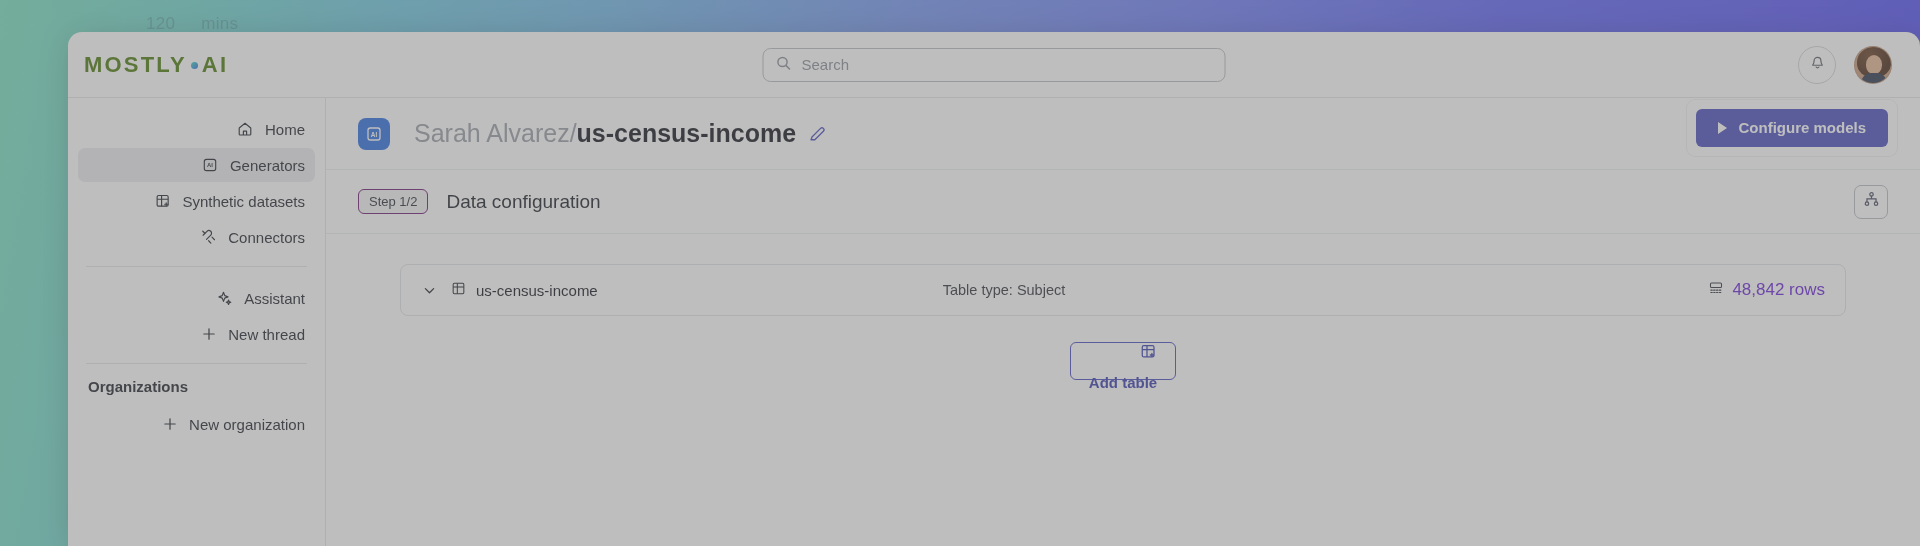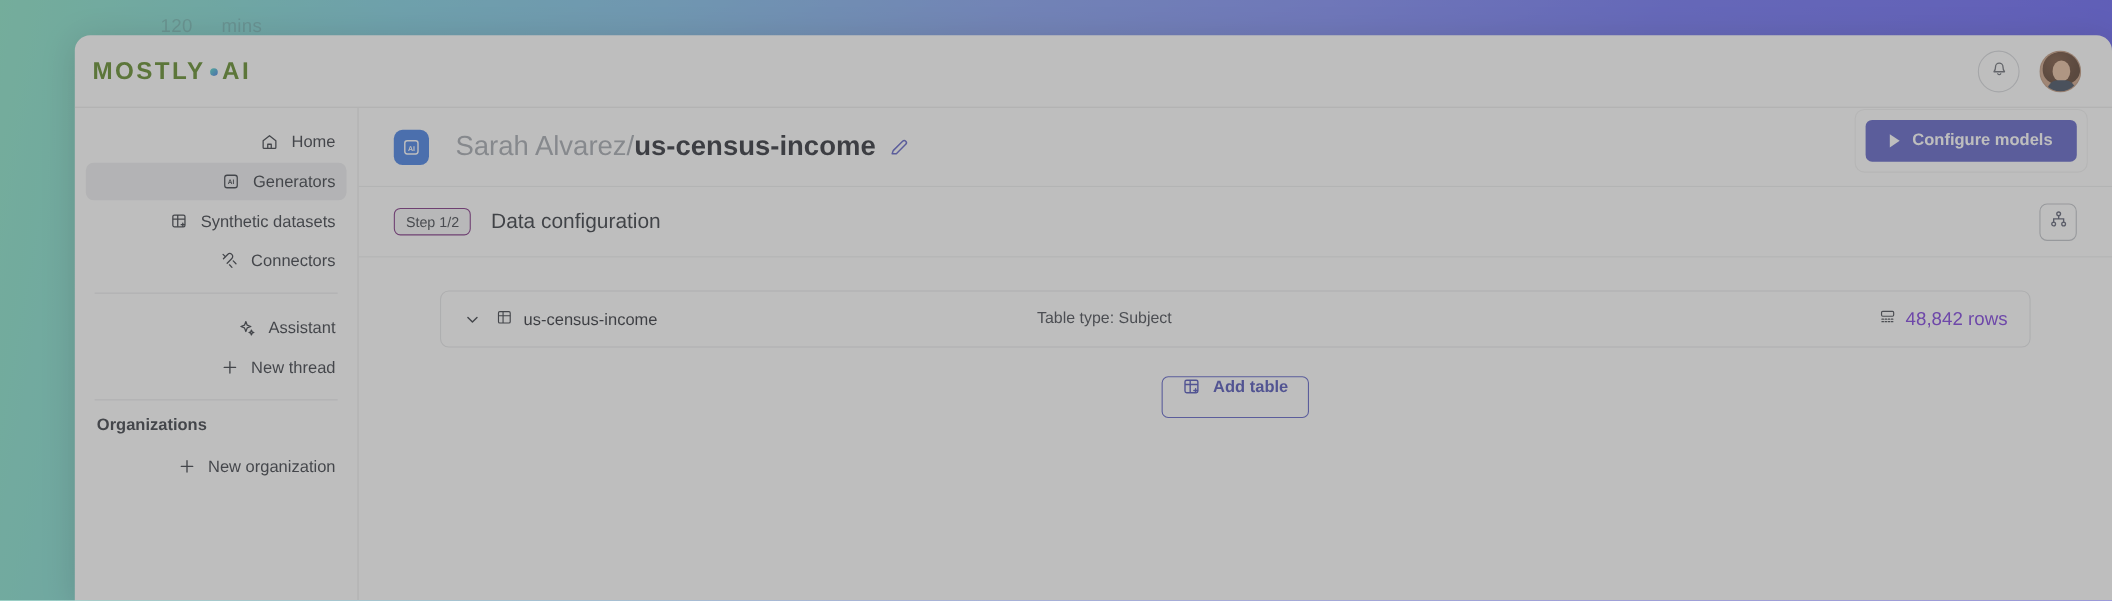--- a/index.html
+++ b/index.html
@@ -334,6 +334,17 @@
       <span>AI</span>
     </div>
 
+    <div class="searchwrap">
+      <div class="searchbox">
+        <span>
+          <svg width="16" height="16" viewBox="0 0 16 16" fill="none" stroke="#8c9099" stroke-width="1.5">
+            <circle cx="7" cy="7" r="4.6"></circle>
+              <line x1="10.4" y1="10.4" x2="14" y2="14" stroke-linecap="round"></line>
+          </svg>
+        </span>
+        <input type="text" placeholder="Search" style="">
+      </div>
+    </div>
 
     <div class="top-right">
       <div class="bell-btn">

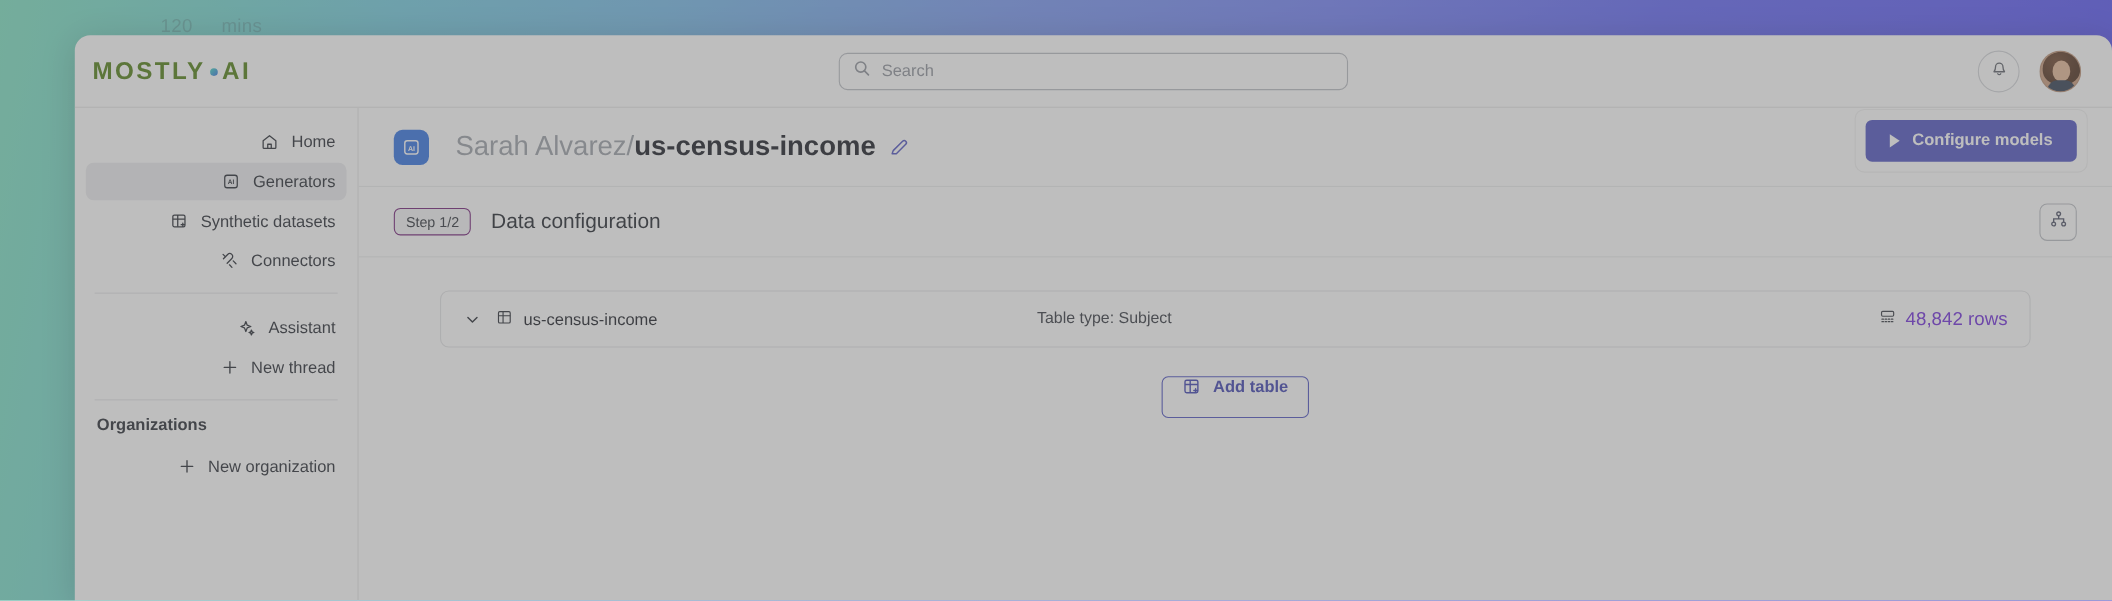--- a/index.html
+++ b/index.html
@@ -313,8 +313,9 @@
     font-weight: 700;
     font-family: "Liberation Sans", sans-serif;
     padding: 0 18px;
-    display: flex; align-items: flex-start; gap: 11px;
+    display: flex; align-items: flex-end; gap: 11px;
     cursor: pointer;
+    flex-direction: column;
   }
 </style>
 </head>

